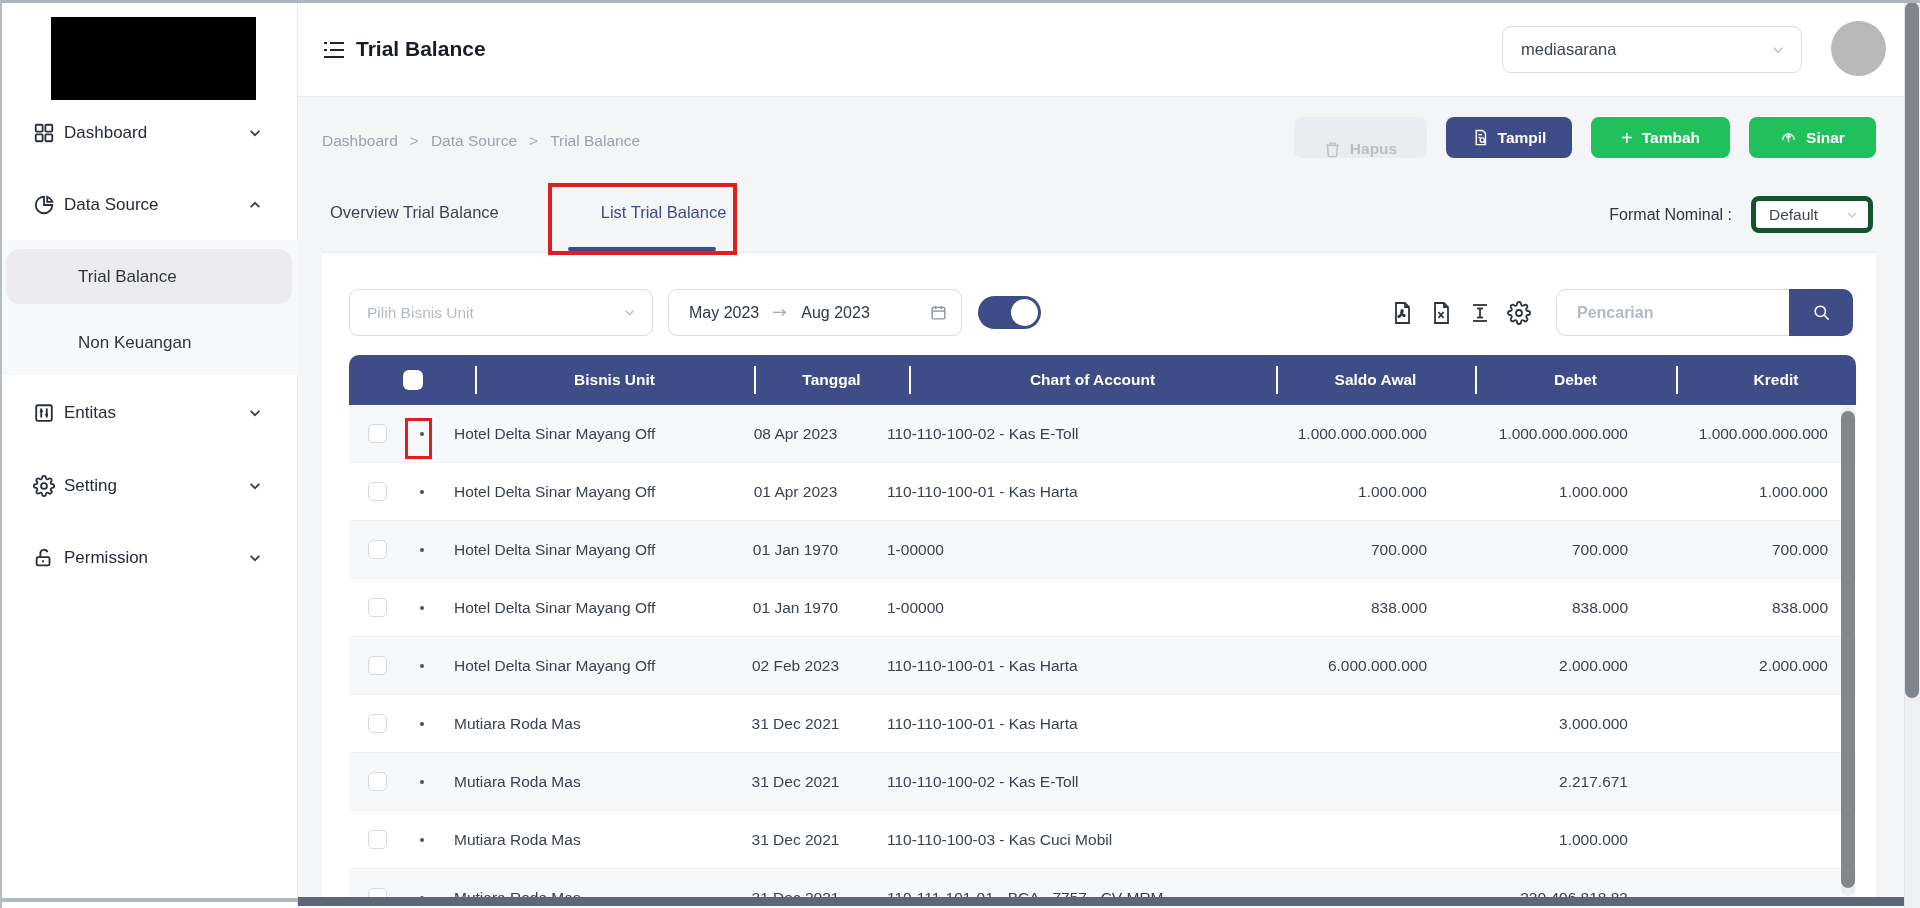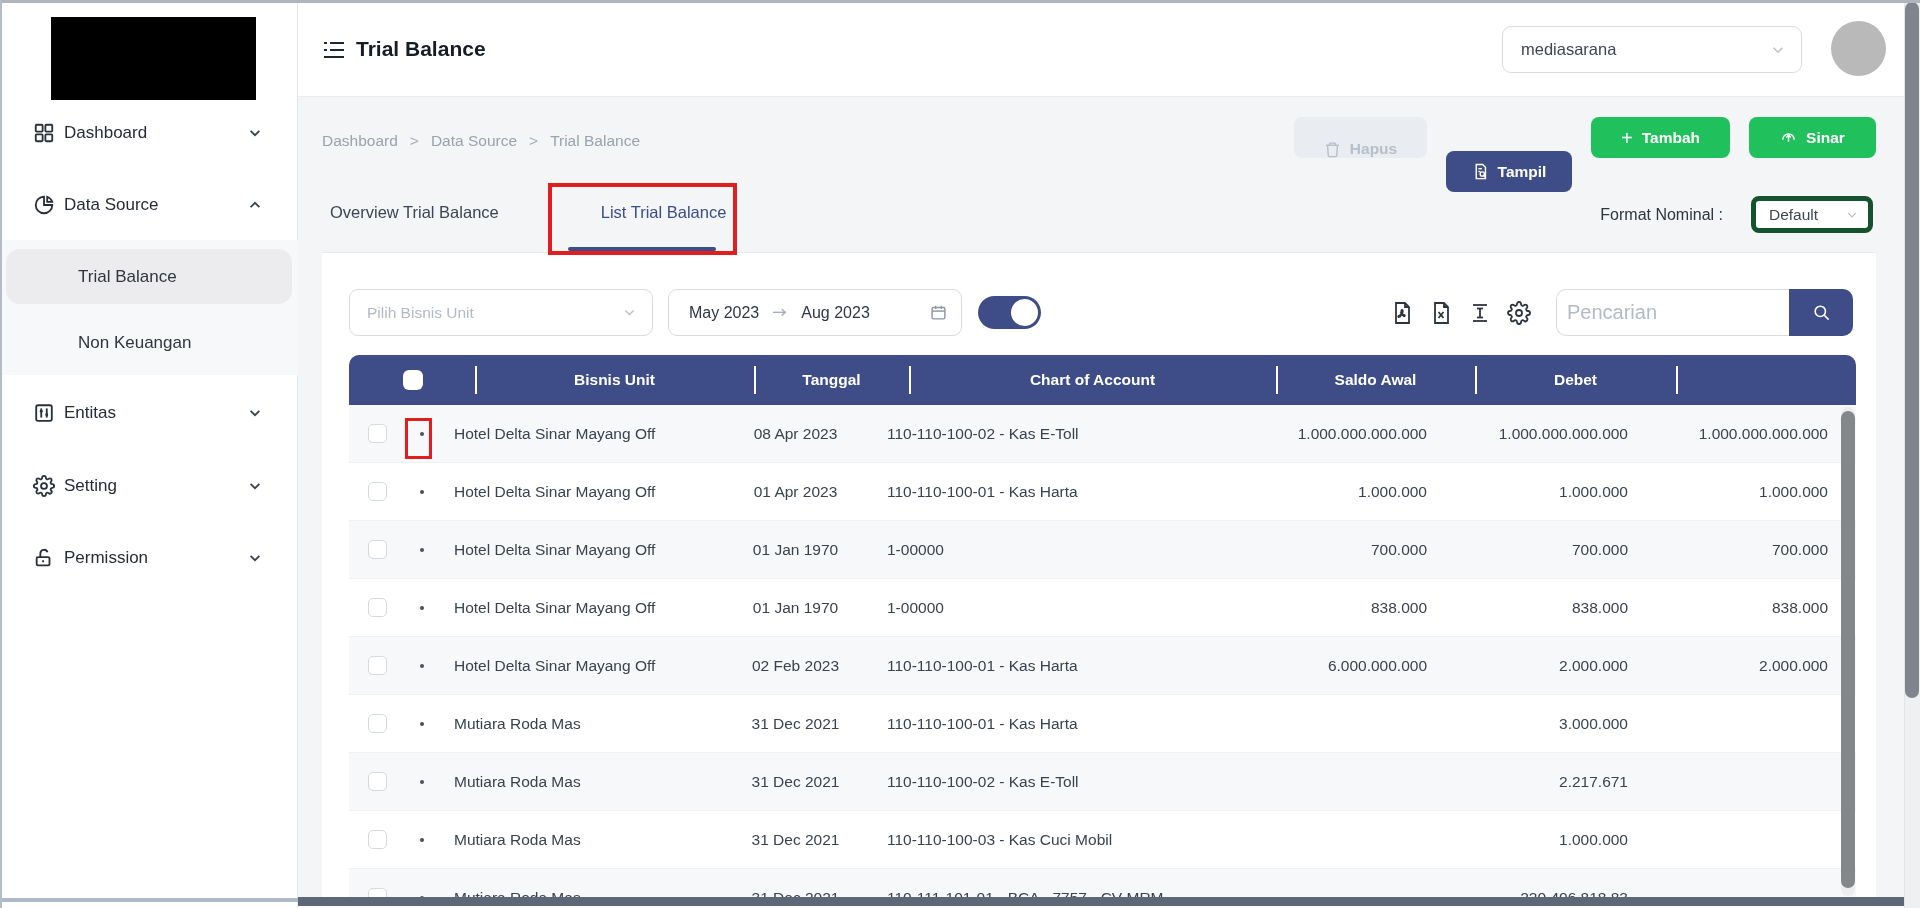--- a/index.html
+++ b/index.html
@@ -40,7 +40,7 @@
   .btn{height:41px;border-radius:8px;display:flex;align-items:center;justify-content:center;gap:9px;font-size:15.5px;font-weight:600;cursor:pointer;border:none;}
   .btn svg{width:17px;height:17px;}
   .btn-hapus{width:133px;background:#e9ecf0;color:#b8bfc8;cursor:default;align-items:flex-end;}
-  .btn-tampil{width:126px;background:#3e4c87;color:#fff;margin-top:34px;}
+  .btn-tampil{width:126px;background:#3e4c87;color:#fff;}
   .btn-tambah{width:139px;background:#20c05c;color:#fff;}
   .btn-import{width:127px;background:#20c05c;color:#fff;}
   .btn .plus{font-size:20px;font-weight:400;line-height:1;}

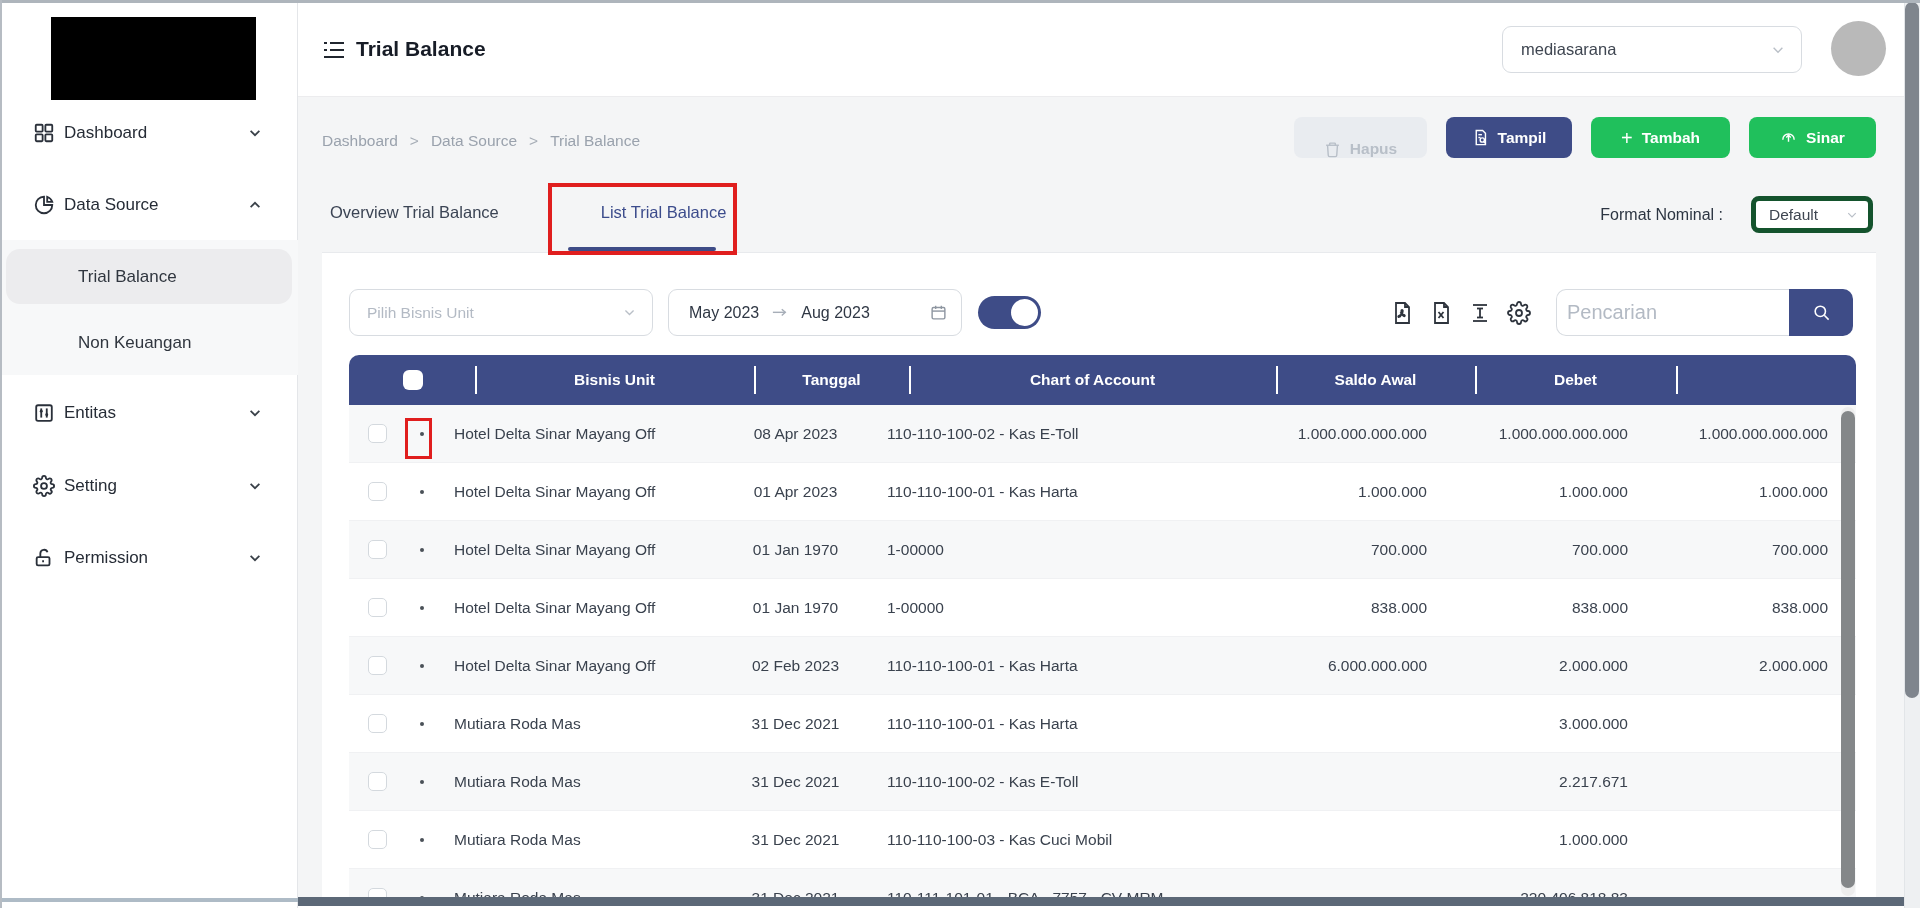--- a/index.html
+++ b/index.html
@@ -49,7 +49,7 @@
   .tab{font-size:16.5px;color:#3b4454;cursor:pointer;}
   .tab.active{color:#3c4c8c;}
   .tab-underline{position:absolute;left:270px;top:150px;width:148px;height:4px;background:#3e4c87;border-radius:2px;}
-  .fmt{position:absolute;right:31px;top:99px;display:flex;align-items:center;gap:28px;}
+  .fmt{position:absolute;right:31px;top:99px;display:flex;align-items:center;gap:19px;}
   .fmt .flabel{font-size:16px;color:#2c3542;}
   .fmt .fselect{position:relative;width:122px;height:37px;border:5px solid #14532d;border-radius:8px;background:#fff;display:flex;align-items:center;cursor:pointer;}
   .fmt .fselect .val{margin-left:13px;font-size:15.5px;color:#3f4651;}

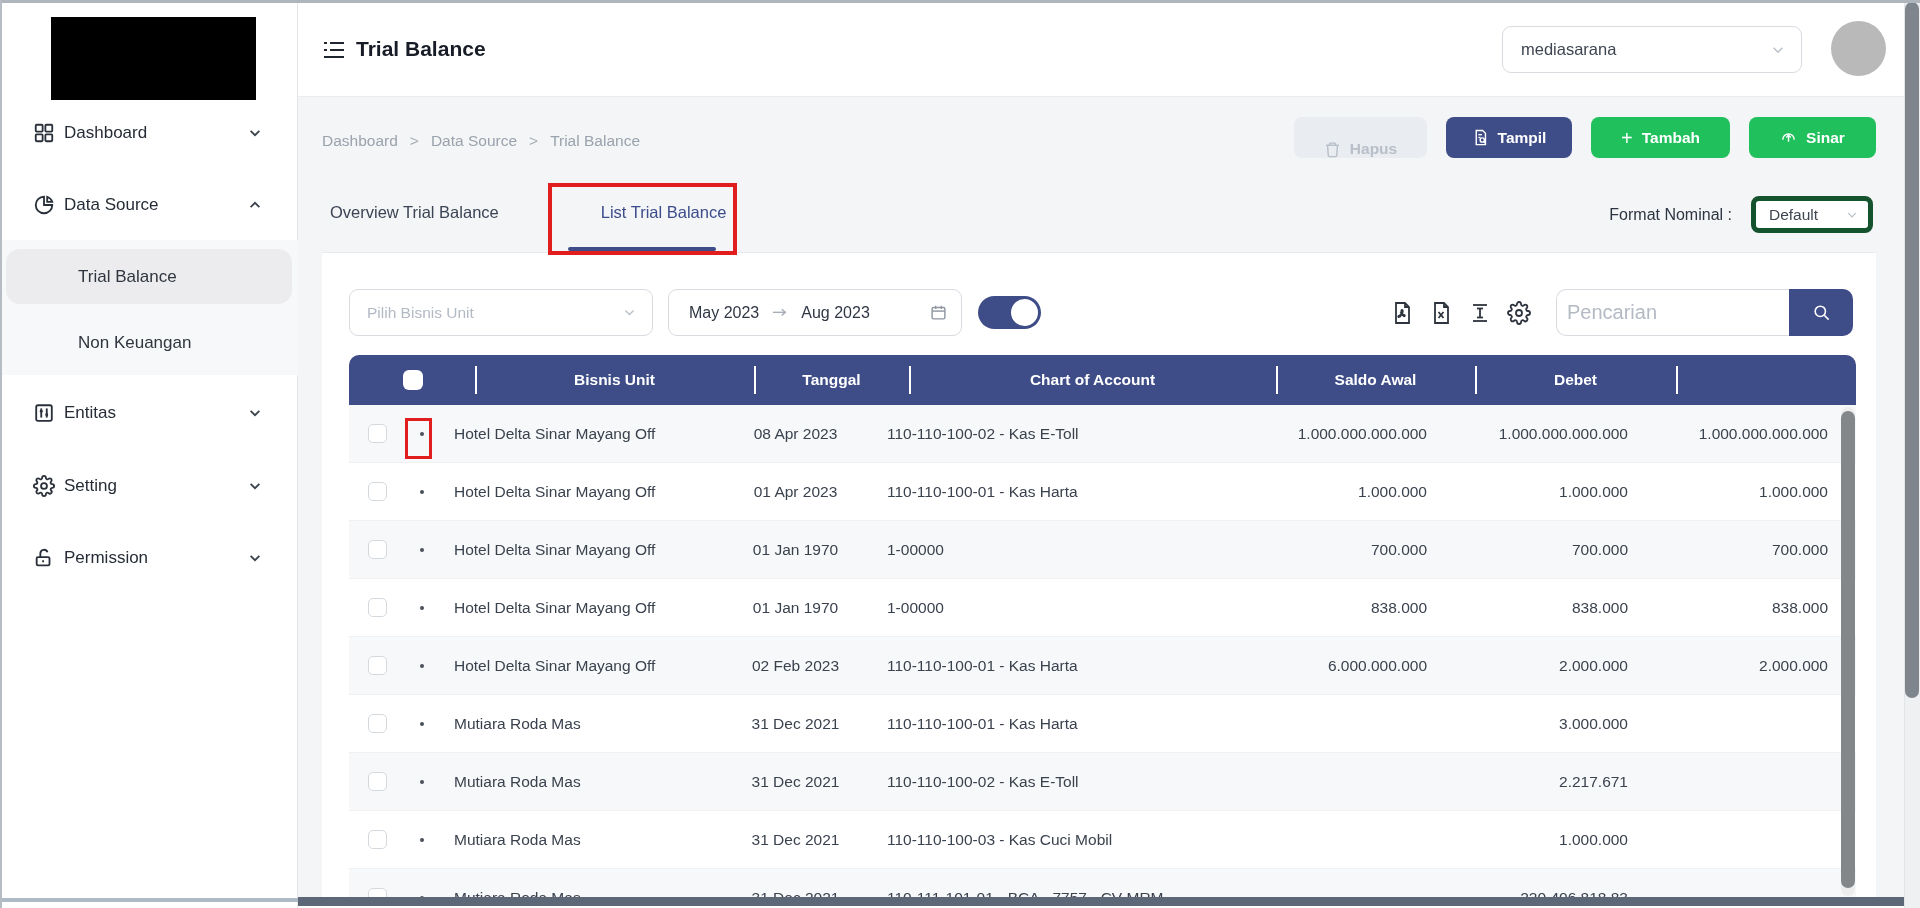--- a/index.html
+++ b/index.html
@@ -72,7 +72,7 @@
   .tico{width:24px;height:24px;color:#2e343d;cursor:pointer;display:flex;align-items:center;justify-content:center;}
   .search-group{position:absolute;left:1234px;top:36px;width:297px;height:47px;display:flex;}
   .search-input{flex:1;border:1px solid #d8dce1;border-right:none;border-radius:10px 0 0 10px;display:flex;align-items:center;}
-  .search-input .ph{margin-left:10px;font-size:20px;color:#b3bac4;}
+  .search-input .ph{margin-left:20px;font-size:16px;color:#b3bac4;font-weight:bold;}
   .search-btn{width:64px;background:#3e4c87;border-radius:0 10px 10px 0;display:flex;align-items:center;justify-content:center;cursor:pointer;}
   .search-btn svg{width:19px;height:19px;color:#fff;}
 

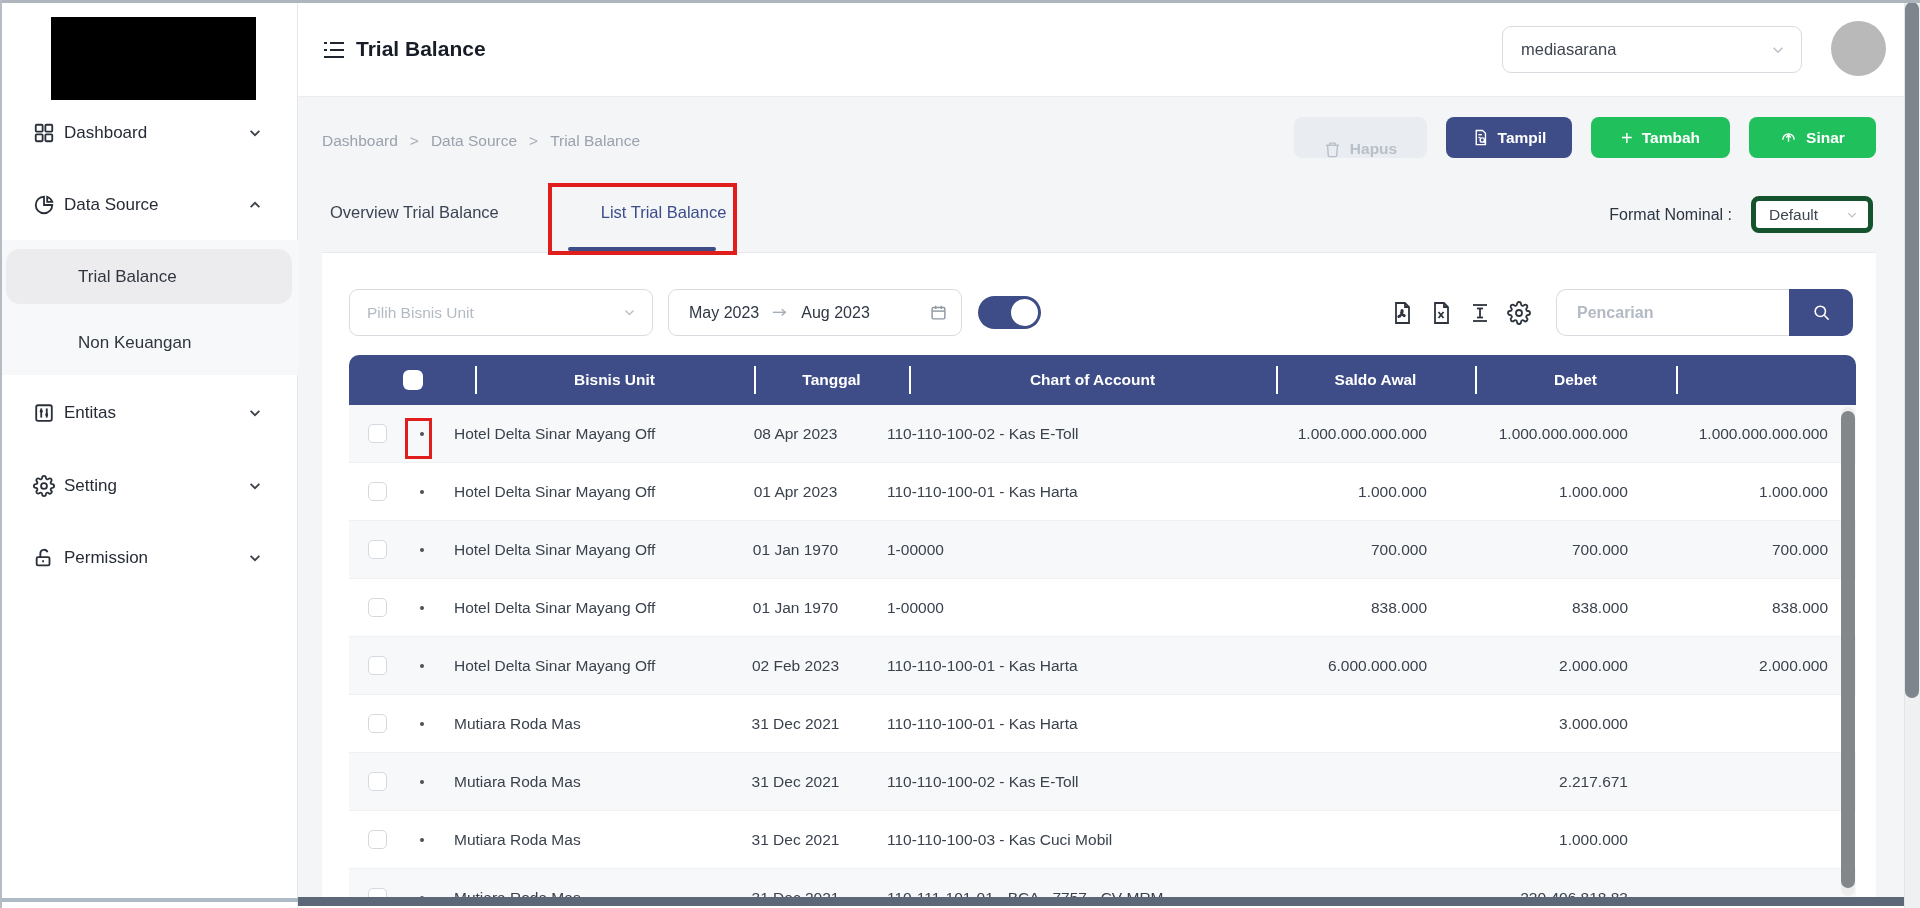--- a/index.html
+++ b/index.html
@@ -383,6 +383,7 @@
           <div class="th sep">Chart of Account</div>
           <div class="th sep">Saldo Awal</div>
           <div class="th sep">Debet</div>
+          <div class="th sep">Kredit</div>
           <div class="th sep"></div>
         </div>
         <div id="tbody">

